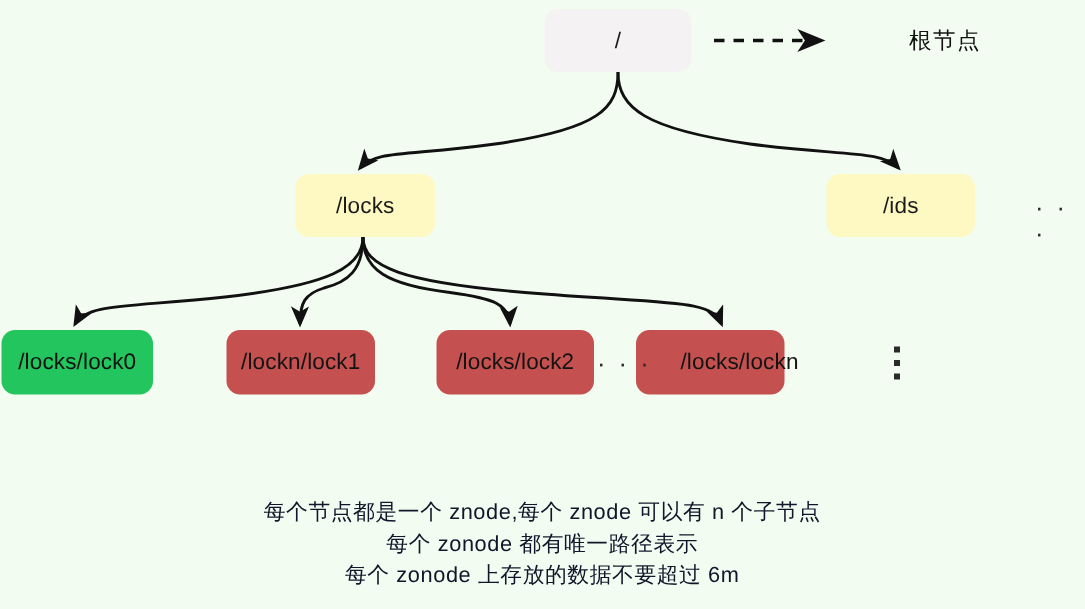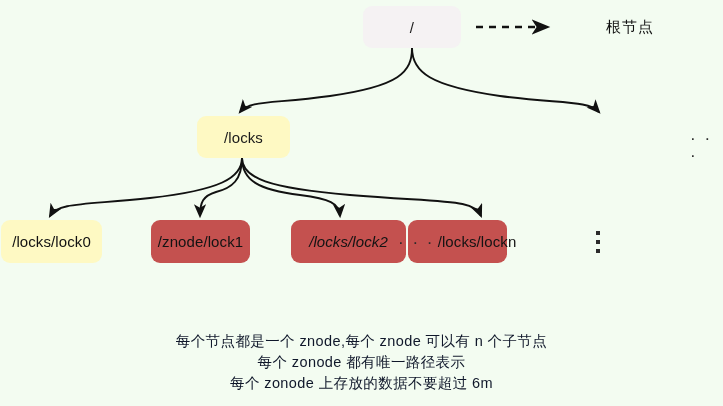--- a/index.html
+++ b/index.html
@@ -136,6 +136,9 @@
     <span>/locks</span>
   </div>
 
+  <div class="node node-blue" style="left:551px; top:116px; width:99px; height:42px;">
+    <span>/ids</span>
+  </div>
 
   <div class="node node-teal" style="left:1px; top:220px; width:101px; height:43px;">
     <span>/locks/lock0</span>

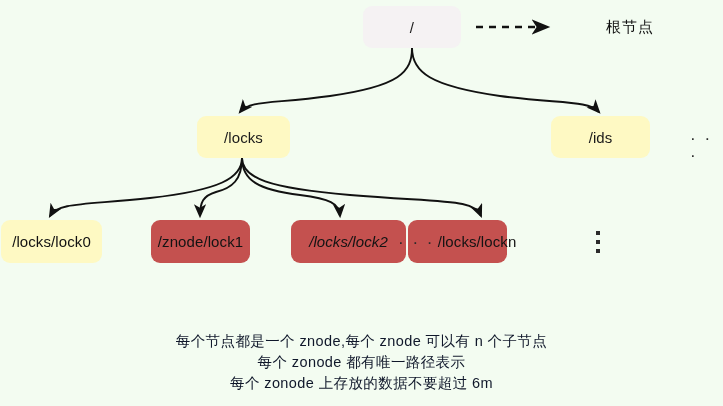--- a/index.html
+++ b/index.html
@@ -48,7 +48,7 @@
     font-size: 15px;
   }
   .node-teal {
-    background: #fef9c3;
+    background: #22c55e;
     color: #111111;
     font-size: 15px;
   }

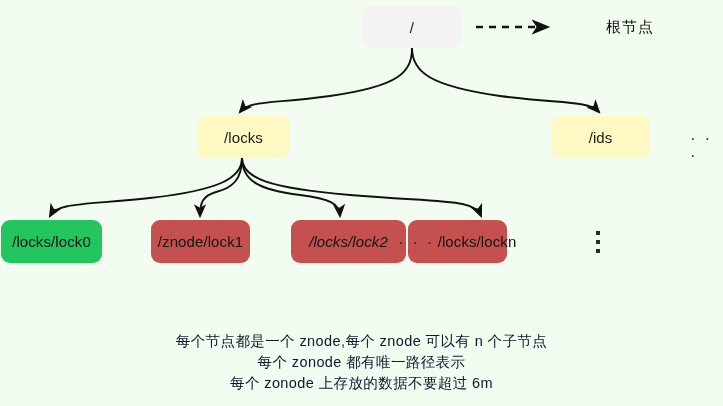--- a/index.html
+++ b/index.html
@@ -145,7 +145,7 @@
   </div>
 
   <div class="node node-red" style="left:151px; top:220px; width:99px; height:43px;">
-    <span>/znode/lock1</span>
+    <span>/lockn/lock1</span>
   </div>
 
   <div class="node node-red" style="left:291px; top:220px; width:115px; height:43px;font-style:italic;">

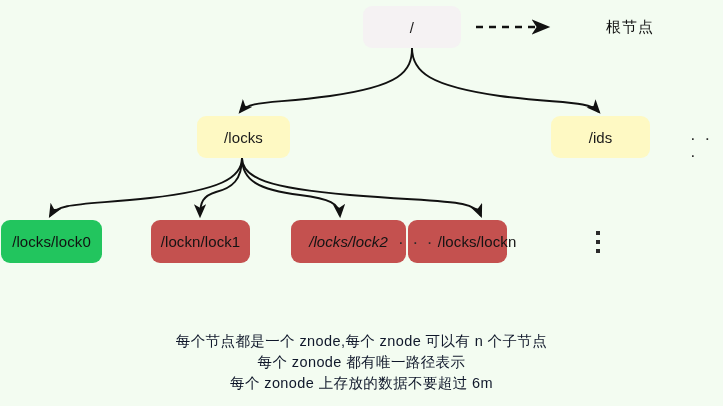--- a/index.html
+++ b/index.html
@@ -148,7 +148,7 @@
     <span>/lockn/lock1</span>
   </div>
 
-  <div class="node node-red" style="left:291px; top:220px; width:115px; height:43px;font-style:italic;">
+  <div class="node node-red" style="left:291px; top:220px; width:105px; height:43px;">
     <span>/locks/lock2</span>
   </div>
 

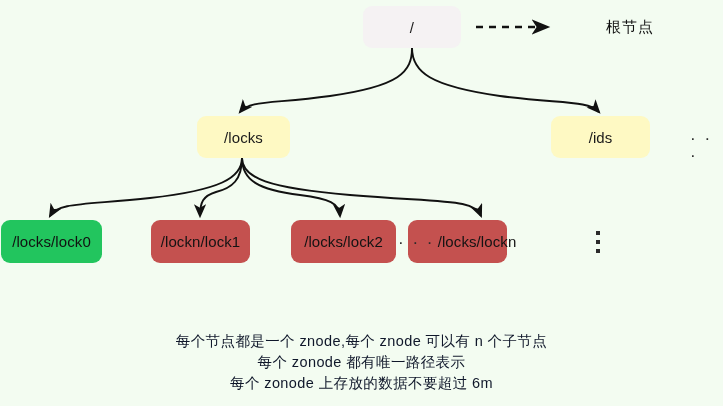--- a/index.html
+++ b/index.html
@@ -152,7 +152,7 @@
     <span>/locks/lock2</span>
   </div>
 
-  <div class="node node-red" style="left:408px; top:220px; width:99px; height:43px;padding-left:39px;">
+  <div class="node node-red" style="left:424px; top:220px; width:99px; height:43px;padding-left:39px;">
     <span>/locks/lockn</span>
   </div>
 

